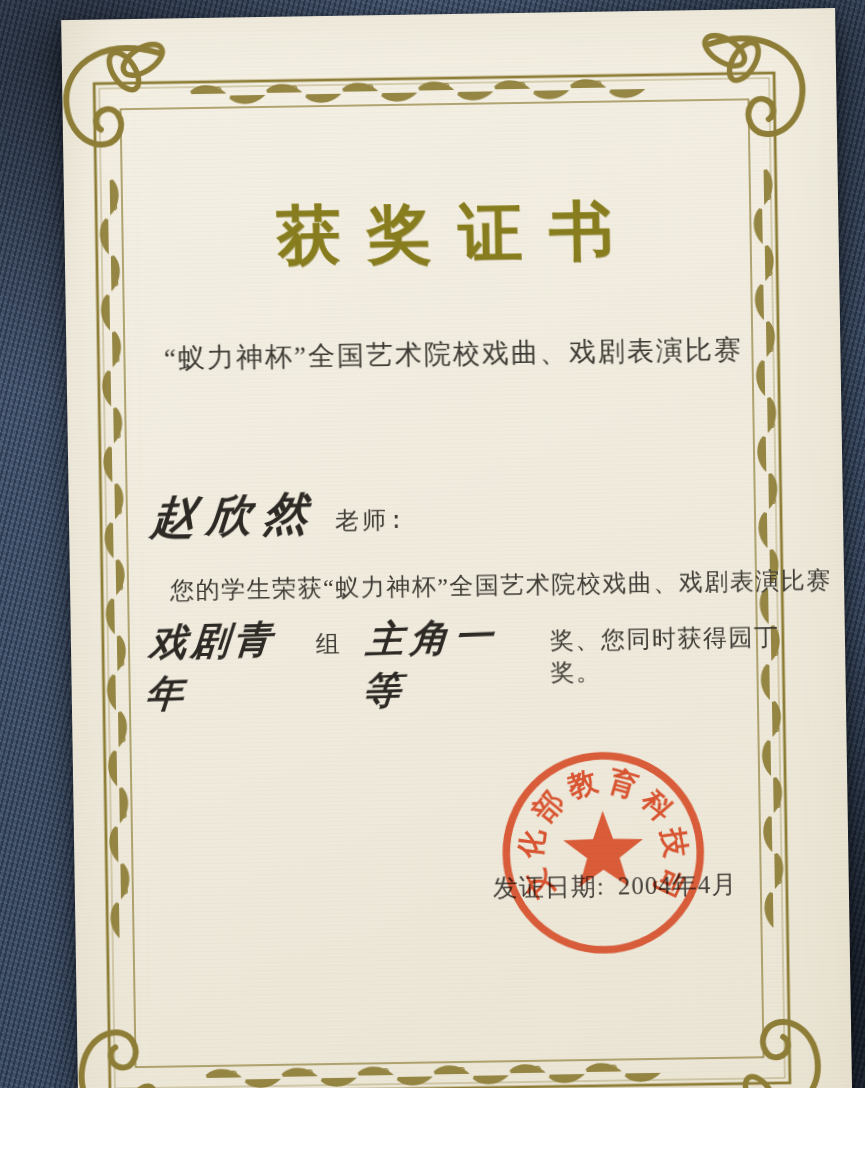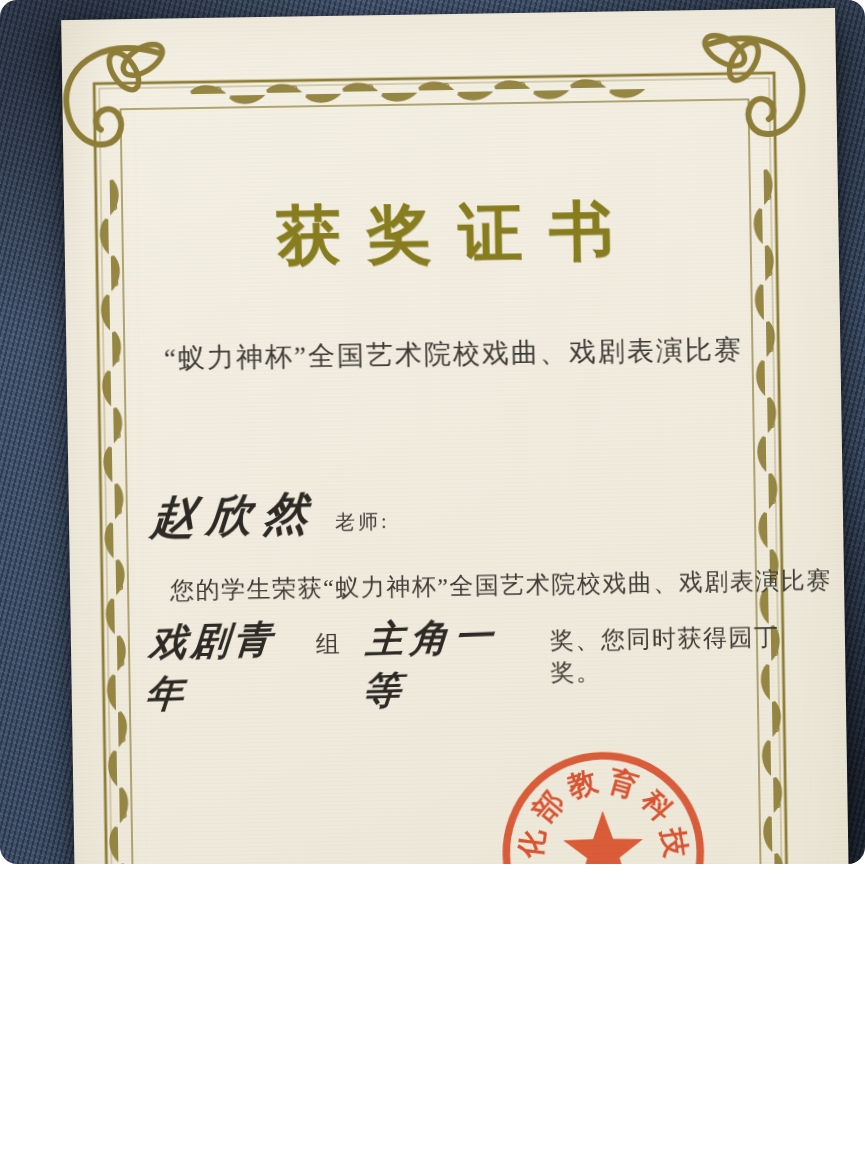--- a/index.html
+++ b/index.html
@@ -9,7 +9,7 @@
   
   .photo {
     position: relative;
-    width: 865px; height: 864px;
+    width: 865px; height: 1088px;
     background:
       radial-gradient(circle at 8% 5%, rgba(0,0,0,0.45), rgba(0,0,0,0) 26%),
       radial-gradient(circle at 96% 92%, rgba(0,0,0,0.5), rgba(0,0,0,0) 30%),
@@ -18,7 +18,6 @@
       repeating-linear-gradient(14deg, rgba(160,180,210,0.06) 0 1px, rgba(0,0,0,0.10) 3px 6px),
       linear-gradient(140deg, #4a5c7a 0%, #3e506b 45%, #33445e 100%);
     overflow: hidden;
-    border-radius: 17px;
   }
 
   

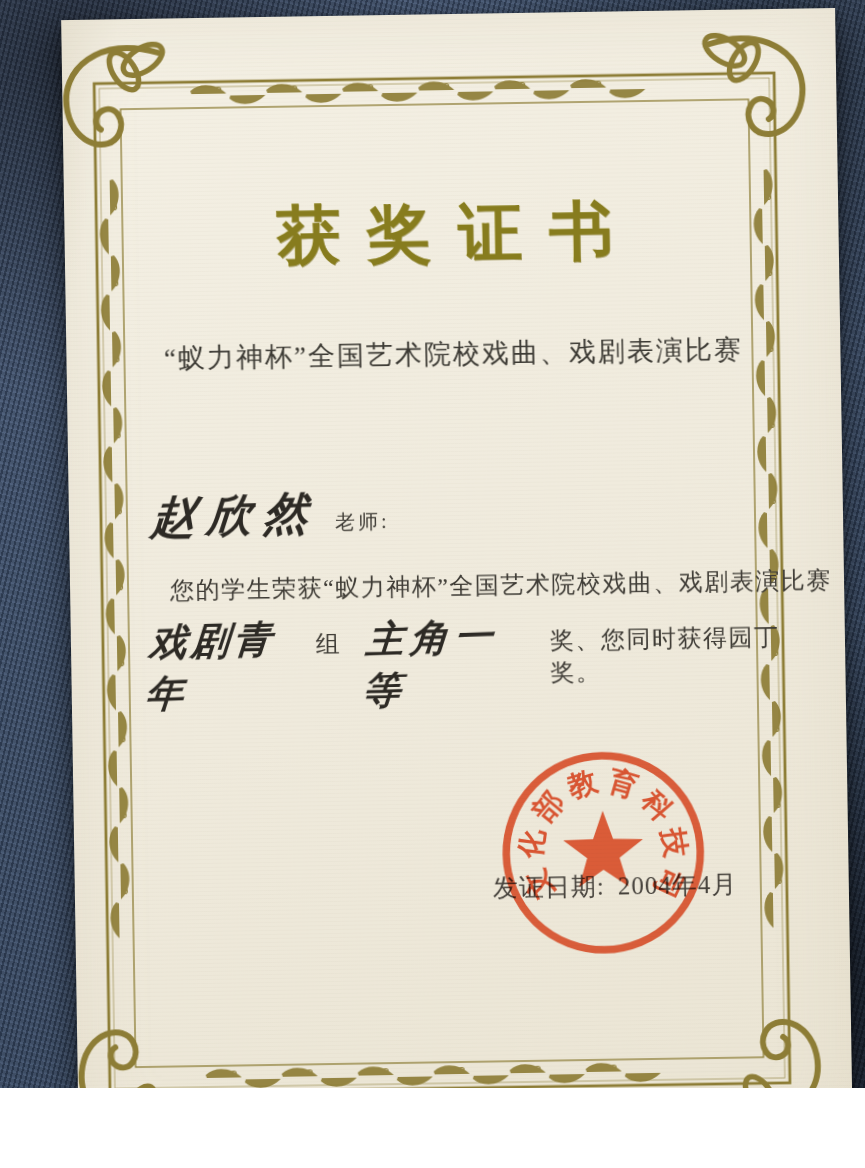--- a/index.html
+++ b/index.html
@@ -71,7 +71,7 @@
     display: flex; align-items: baseline; gap: 16px;
   }
   .name-row .name { font-size: 45px; letter-spacing: 11px; }
-  .name-row .salutation { font-size: 20px; letter-spacing: 3px; }
+  .name-row .salutation { font-size: 24px; letter-spacing: 3px; font-family: Liberation Mono, monospace; }
 
   .body1 {
     position: absolute; top: 556px; left: 100px;

